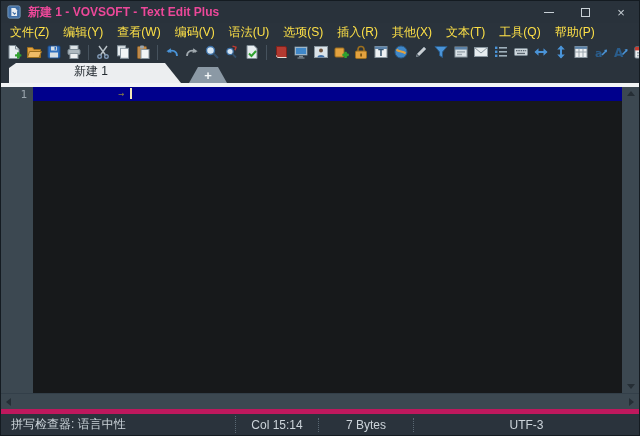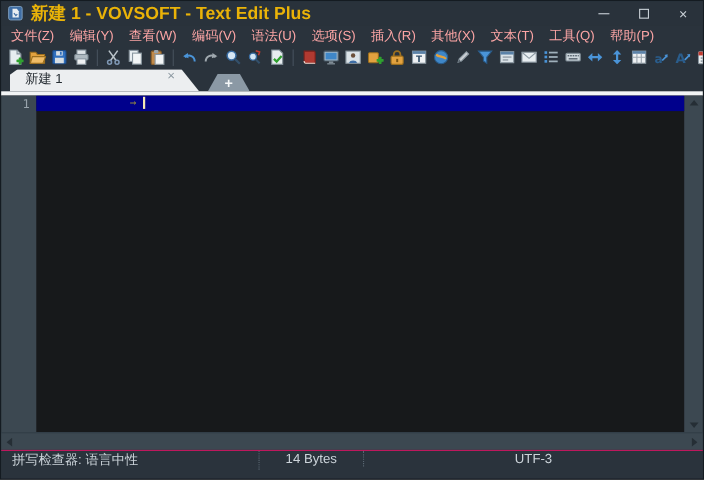--- a/index.html
+++ b/index.html
@@ -13,7 +13,7 @@
   
   .titlebar{height:22px;display:flex;align-items:center;padding-left:6px;background:#29323b;flex:0 0 auto;}
   .appicon{width:14px;height:14px;margin-right:7px;flex:0 0 auto;}
-  .title{font-size:16px;font-weight:bold;color:#eab308;white-space:nowrap;}
+  .title{font-size:12px;font-weight:bold;color:#ec4899;white-space:nowrap;}
   .wincontrols{margin-left:auto;display:flex;height:100%;}
   .winbtn{width:36px;height:100%;display:flex;align-items:center;justify-content:center;cursor:default;}
   .min-glyph{width:10px;height:1px;background:#c9d1d7;}

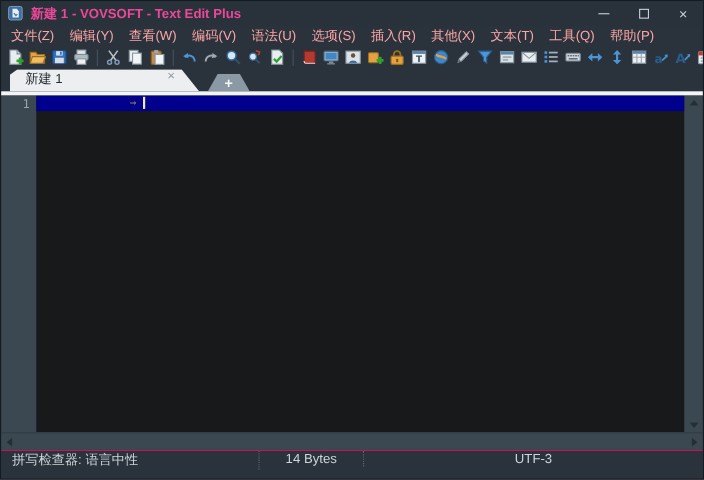--- a/index.html
+++ b/index.html
@@ -21,7 +21,7 @@
   .close-glyph{font-size:13px;color:#c9d1d7;line-height:1;}
   
   .menubar{height:18px;display:flex;align-items:center;font-size:12px;padding-left:2px;flex:0 0 auto;}
-  .menuitem{padding:0 7px;white-space:nowrap;color:#fca5a5;}
+  .menuitem{padding:0 7px;white-space:nowrap;color:#fde047;}
   
   .toolbar{height:22px;display:flex;align-items:center;padding-left:3px;flex:0 0 auto;overflow:hidden;}
   .ti{width:16px;height:16px;margin:0 2px;flex:0 0 auto;}

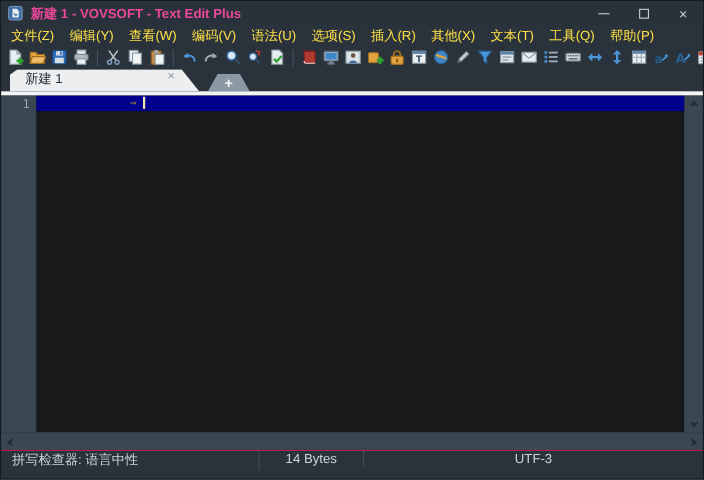--- a/index.html
+++ b/index.html
@@ -31,7 +31,7 @@
   .tab-active{
     width:172px;height:20px;background:#eceef0;color:#232a30;
     clip-path:polygon(0 100%,0 25%,7px 0,calc(100% - 16px) 0,100% 100%);
-    display:flex;align-items:flex-start;font-size:12px;padding:0 22px 0 14px;
+    display:flex;align-items:center;font-size:12px;padding:0 22px 0 14px;flex-direction:column;
   }
   .tab-label{flex:1;}
   .tab-close{color:#8a97a0;font-size:12px;line-height:1;}

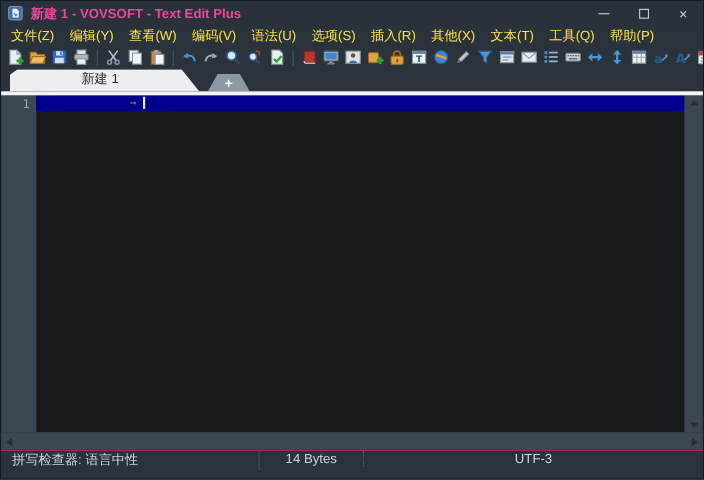--- a/index.html
+++ b/index.html
@@ -60,8 +60,8 @@
   .tri-left{width:0;height:0;border-top:4px solid transparent;border-bottom:4px solid transparent;border-right:5px solid #252e35;}
   .tri-right{width:0;height:0;border-top:4px solid transparent;border-bottom:4px solid transparent;border-left:5px solid #252e35;}
   
-  .statusbar{height:26px;display:flex;align-items:flex-start;background:#2a333c;
-    border-top:1px solid #be185d;font-size:12px;color:#ccd4da;flex:0 0 auto;}
+  .statusbar{height:26px;display:flex;align-items:center;background:#2a333c;
+    border-top:5px solid #be185d;font-size:12px;color:#ccd4da;flex:0 0 auto;}
   .seg{display:flex;align-items:center;justify-content:center;border-right:1px dotted #5a6873;white-space:nowrap;}
   .seg-spell{width:235px;justify-content:flex-start;padding-left:10px;}
   .seg-wrap{width:85px;}

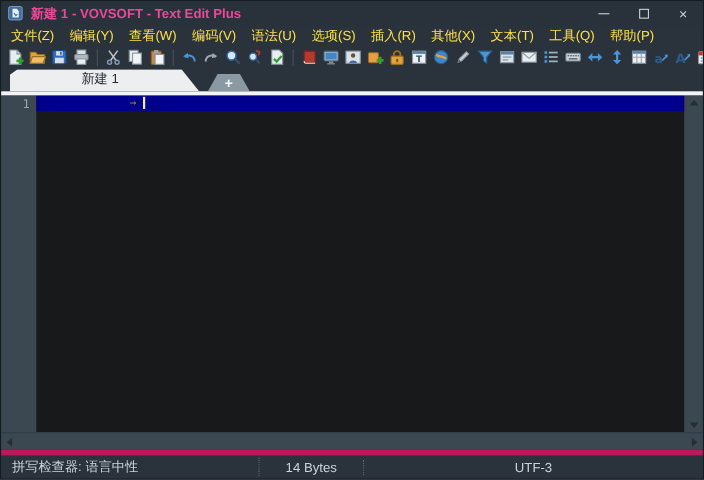--- a/index.html
+++ b/index.html
@@ -321,6 +321,7 @@
 
   <div class="statusbar">
     <div class="seg seg-spell">拼写检查器: 语言中性</div>
+    <div class="seg seg-col">Col 15:14</div>
     <div class="seg seg-bytes">14 Bytes</div>
     <div class="seg seg-enc">UTF-3</div>
   </div>

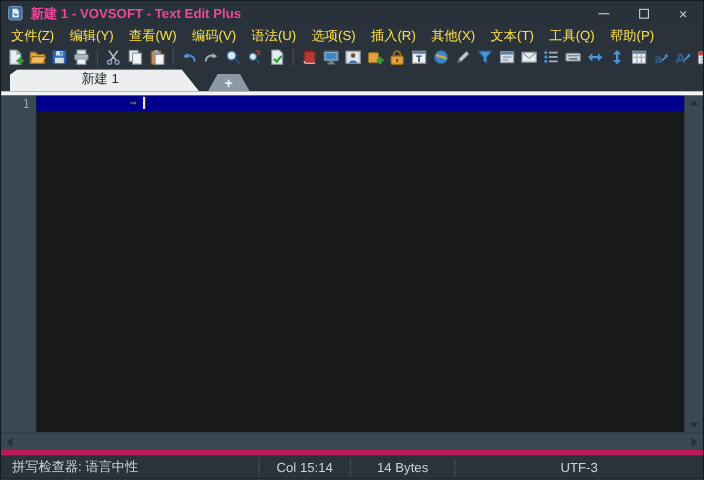--- a/index.html
+++ b/index.html
@@ -322,7 +322,7 @@
   <div class="statusbar">
     <div class="seg seg-spell">拼写检查器: 语言中性</div>
     <div class="seg seg-col">Col 15:14</div>
-    <div class="seg seg-bytes">14 Bytes</div>
+    <div class="seg seg-bytes">7 Bytes</div>
     <div class="seg seg-enc">UTF-3</div>
   </div>
 

